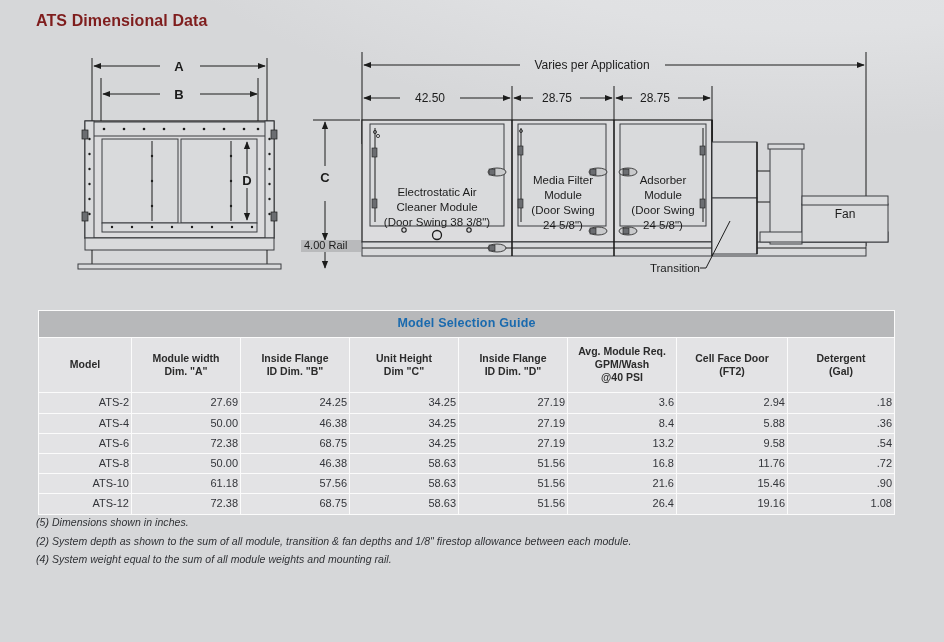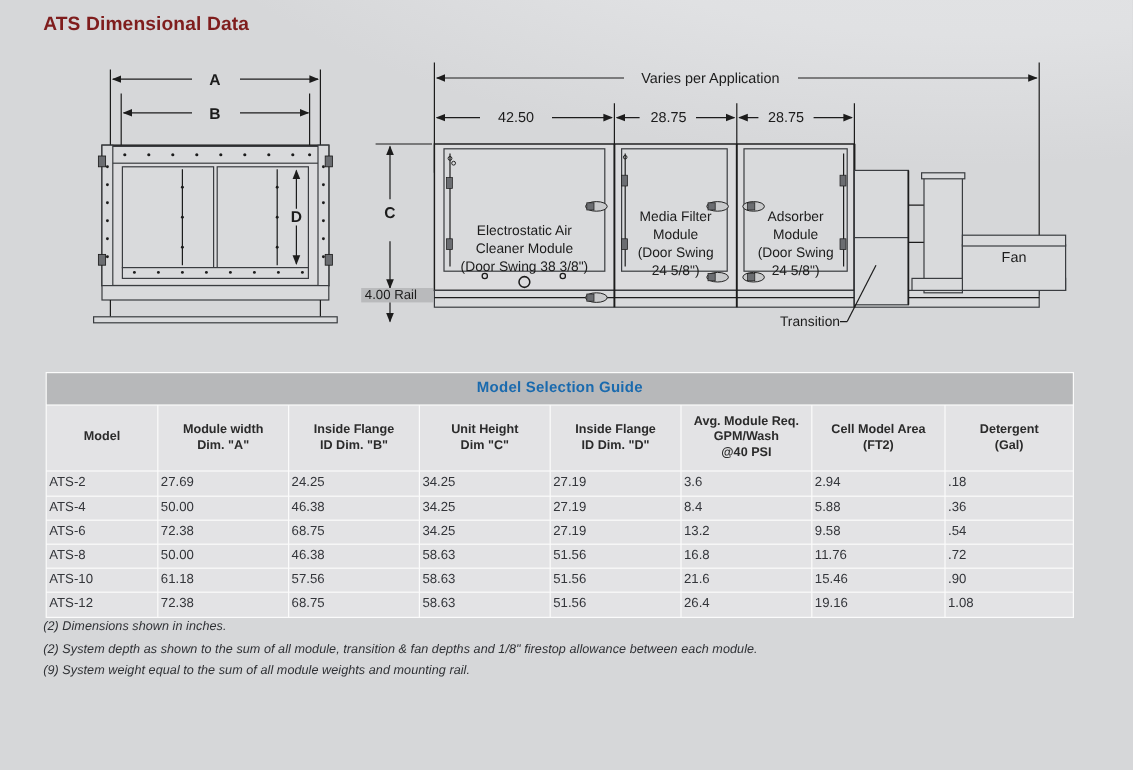--- a/index.html
+++ b/index.html
@@ -344,7 +344,7 @@
           <div>@40 PSI</div>
       </th>
       <th>
-        <div>Cell Model Area</div>
+        <div>Cell Face Door</div>
           <div>(FT2)</div>
       </th>
       <th>

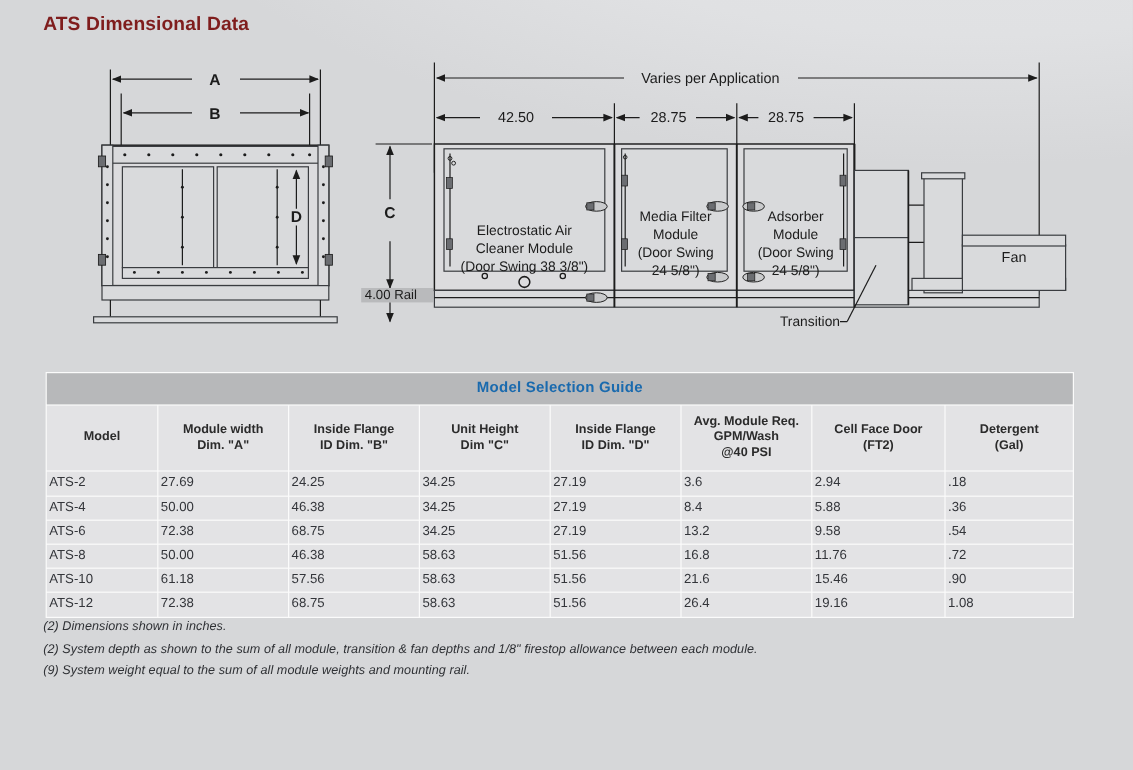--- a/index.html
+++ b/index.html
@@ -50,7 +50,7 @@
   #model-table td{
     background:#e3e3e5;
     font-size:11px;color:#33353a;
-    text-align:left;
+    text-align:right;
     padding:3px 2px 3px;
     line-height:1.2;
   }

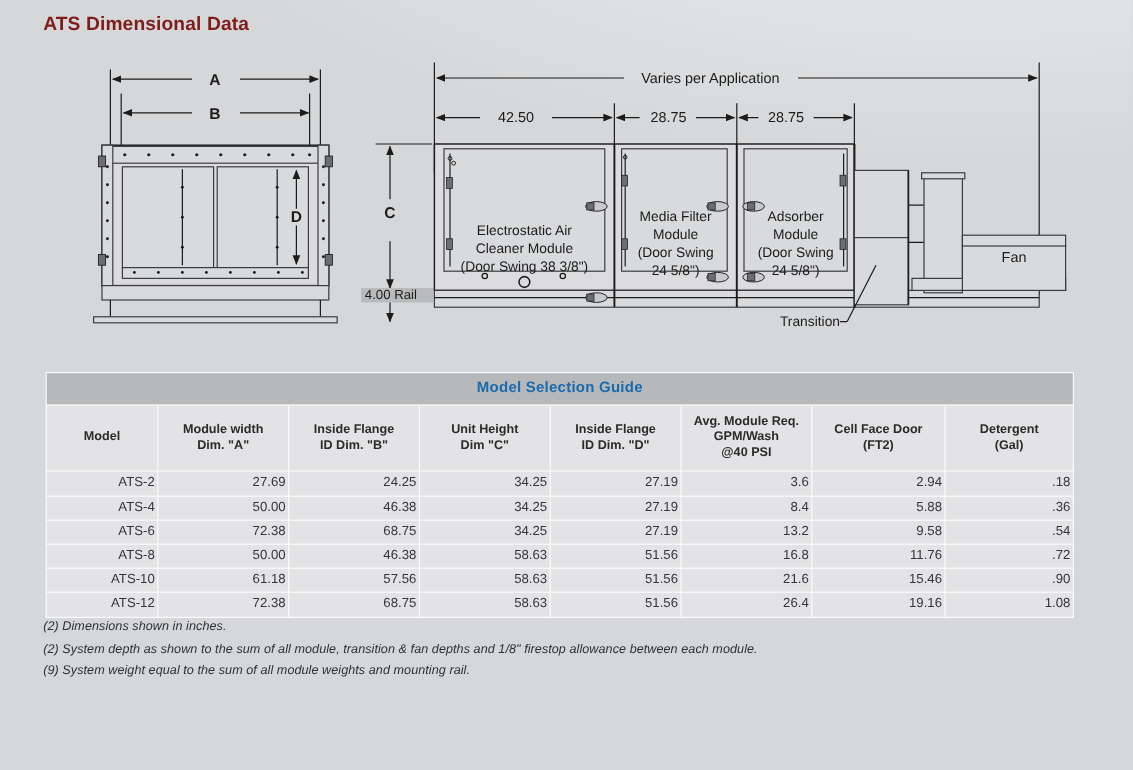--- a/index.html
+++ b/index.html
@@ -418,7 +418,7 @@
 </table>
 
 <div id="footnotes">
-  <div>(2) Dimensions shown in inches.</div>
+  <div>(5) Dimensions shown in inches.</div>
   <div>(2) System depth as shown to the sum of all module, transition &amp; fan depths and 1/8" firestop allowance between each module.</div>
   <div>(9) System weight equal to the sum of all module weights and mounting rail.</div>
 </div>

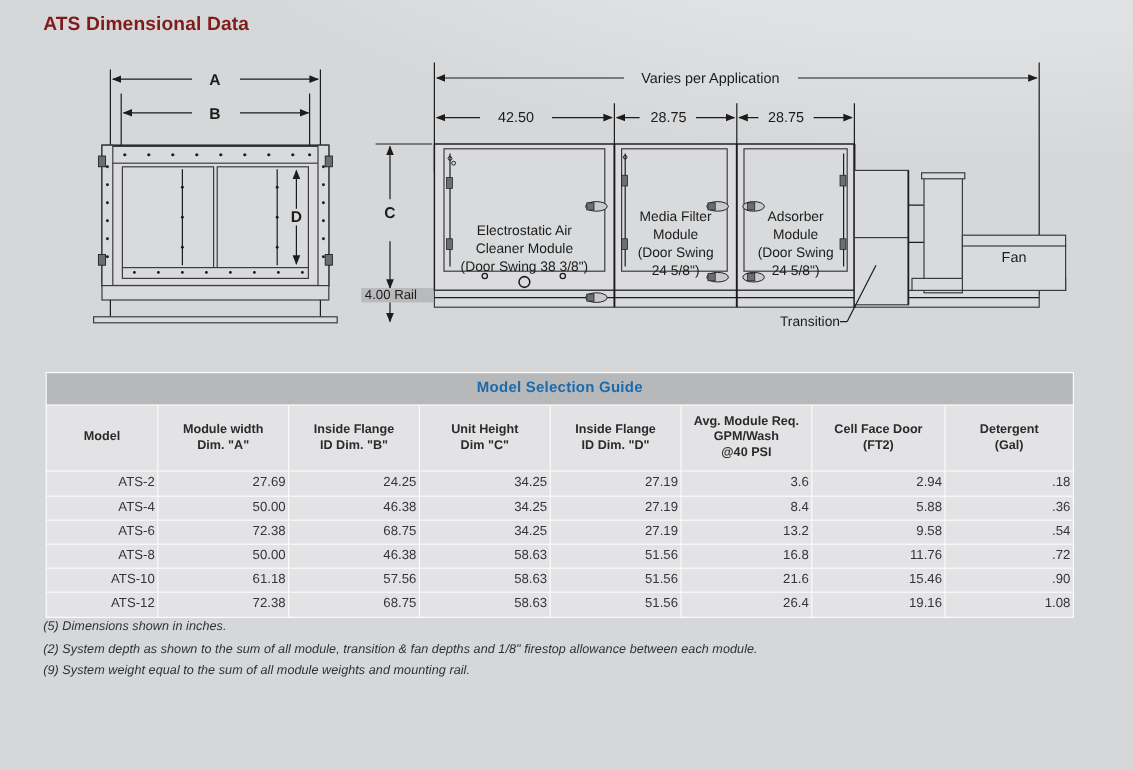--- a/index.html
+++ b/index.html
@@ -420,7 +420,7 @@
 <div id="footnotes">
   <div>(5) Dimensions shown in inches.</div>
   <div>(2) System depth as shown to the sum of all module, transition &amp; fan depths and 1/8" firestop allowance between each module.</div>
-  <div>(9) System weight equal to the sum of all module weights and mounting rail.</div>
+  <div>(4) System weight equal to the sum of all module weights and mounting rail.</div>
 </div>
 
 </body></html>

